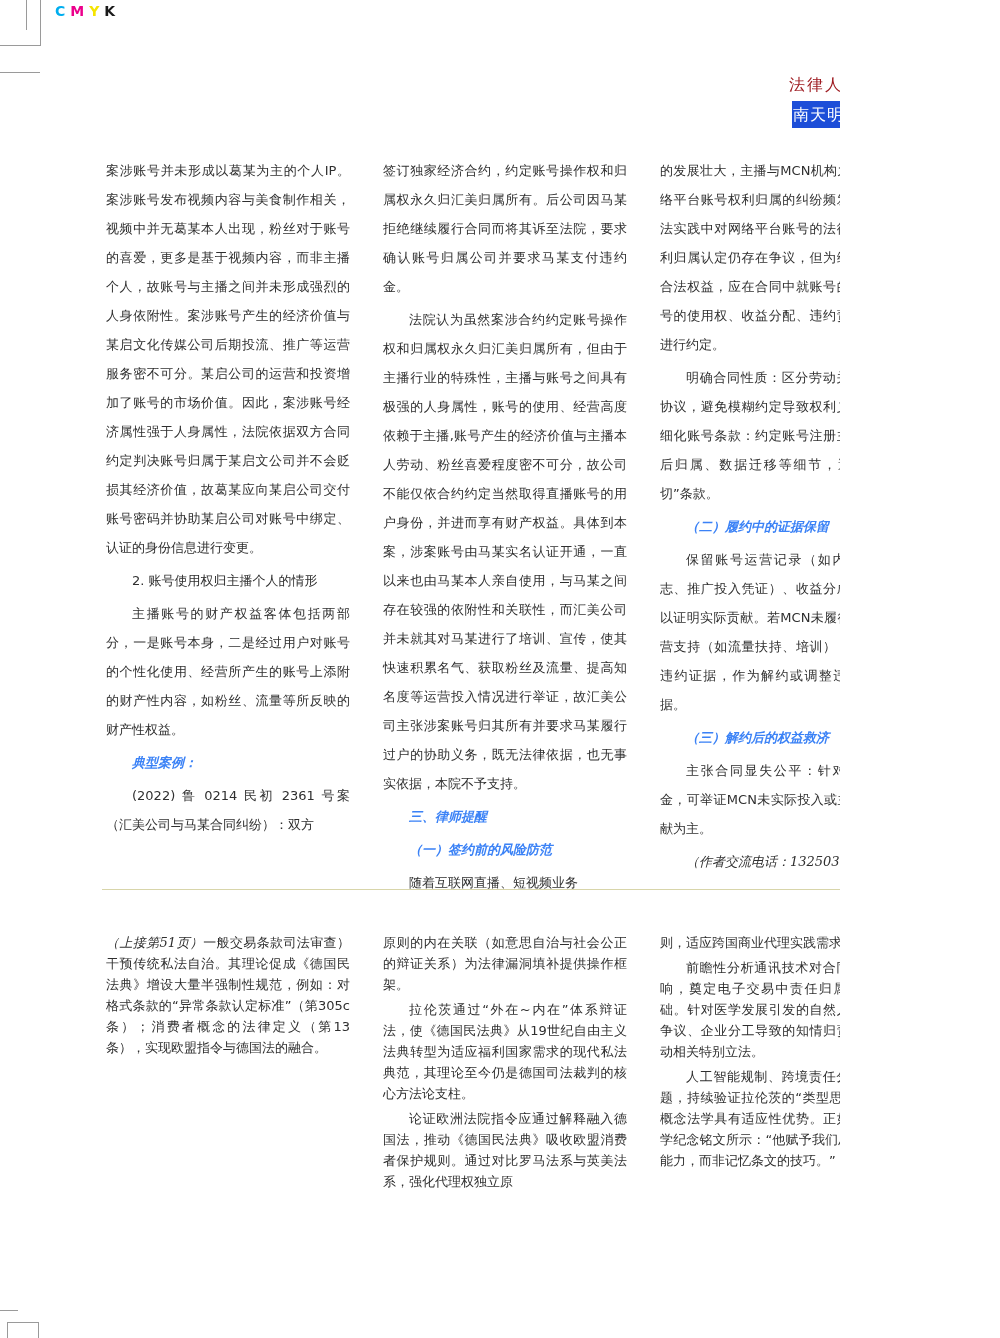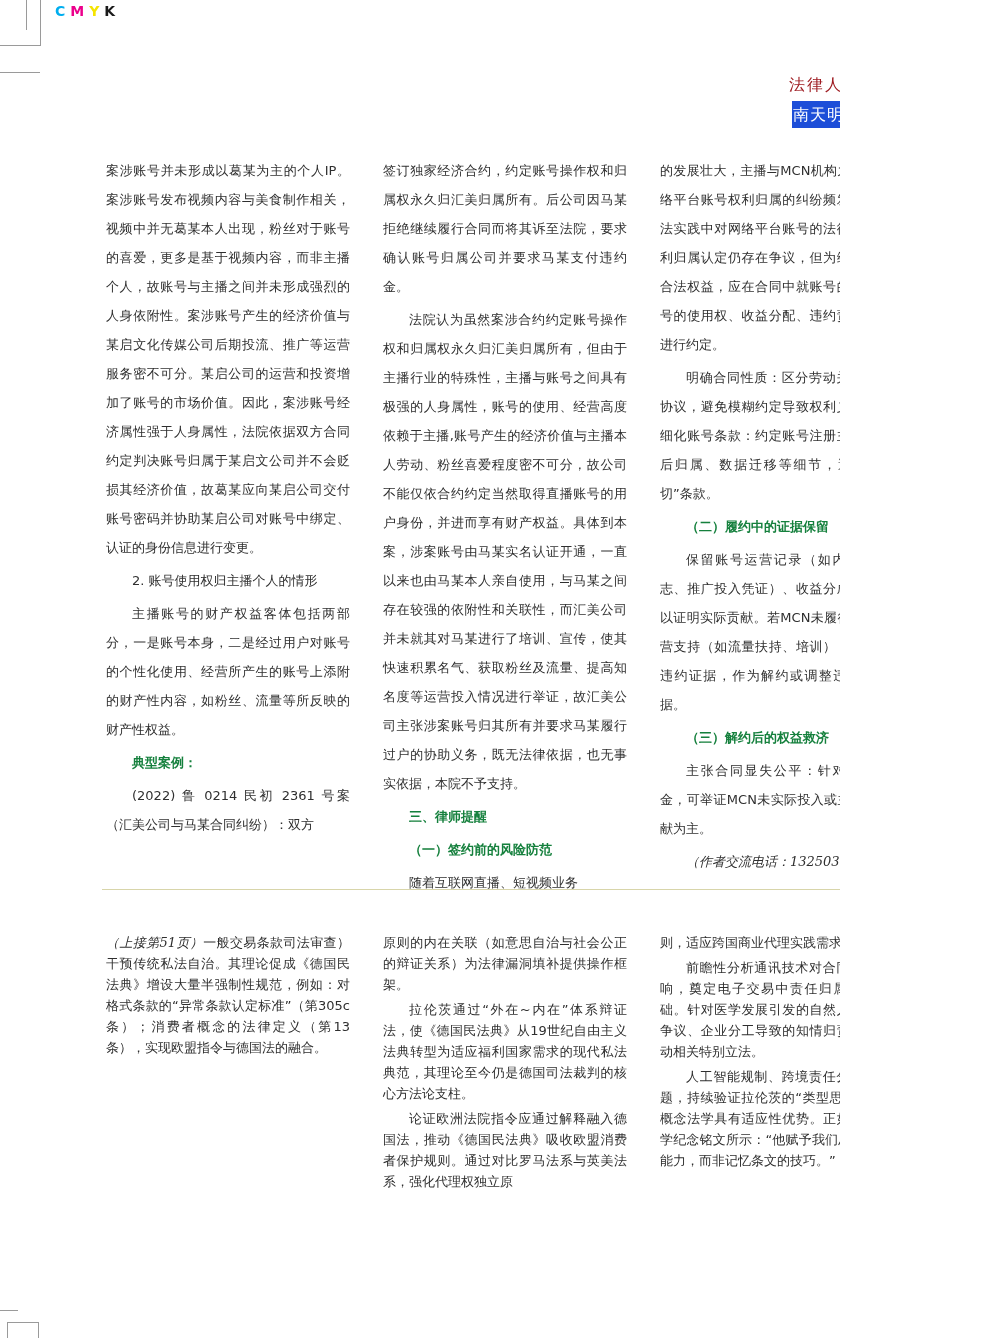--- a/index.html
+++ b/index.html
@@ -57,7 +57,7 @@
   .top .para{line-height:29px;}
   .bottom .para{line-height:21px;}
   .para.indent{text-indent:2em;}
-  .para.bold{font-weight:bold;color:#15803d;}
+  .para.bold{font-weight:bold;color:#3b82f6;font-style:italic;}
   .kai{
     font-family:"DejaVu Serif",serif;
     font-style:italic;

